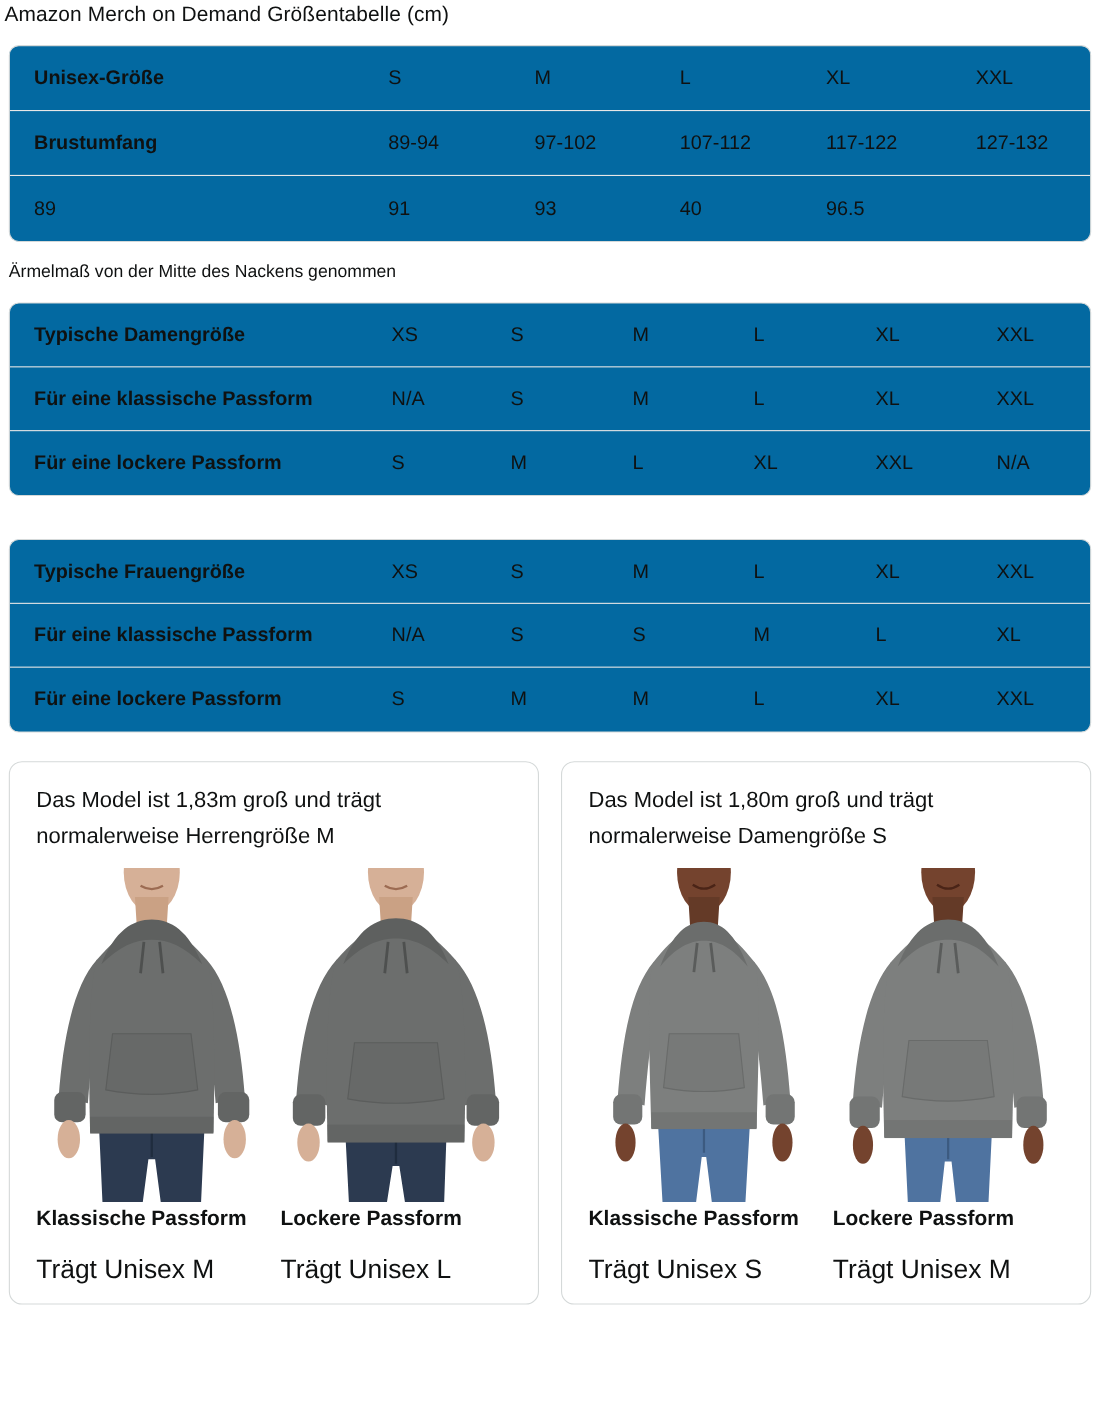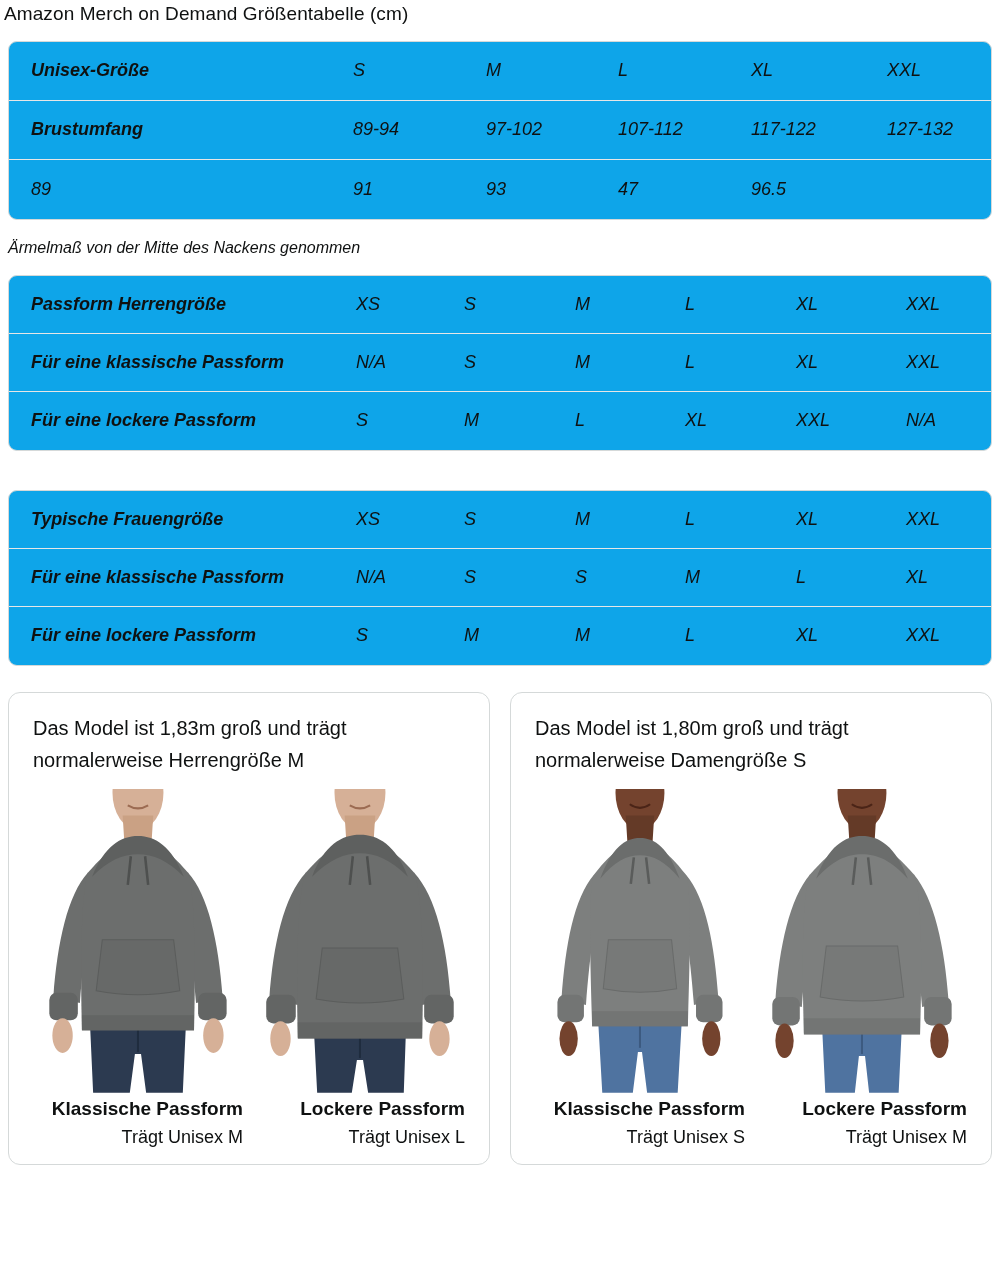--- a/index.html
+++ b/index.html
@@ -25,8 +25,7 @@
     border:1px solid var(--border);
     border-radius:9px;
     overflow:hidden;
-    background:#0ea5e9;
-    font-style:italic;
+    background:#0369a1;
   }
   .t1{margin-top:15px;}
   .trow{

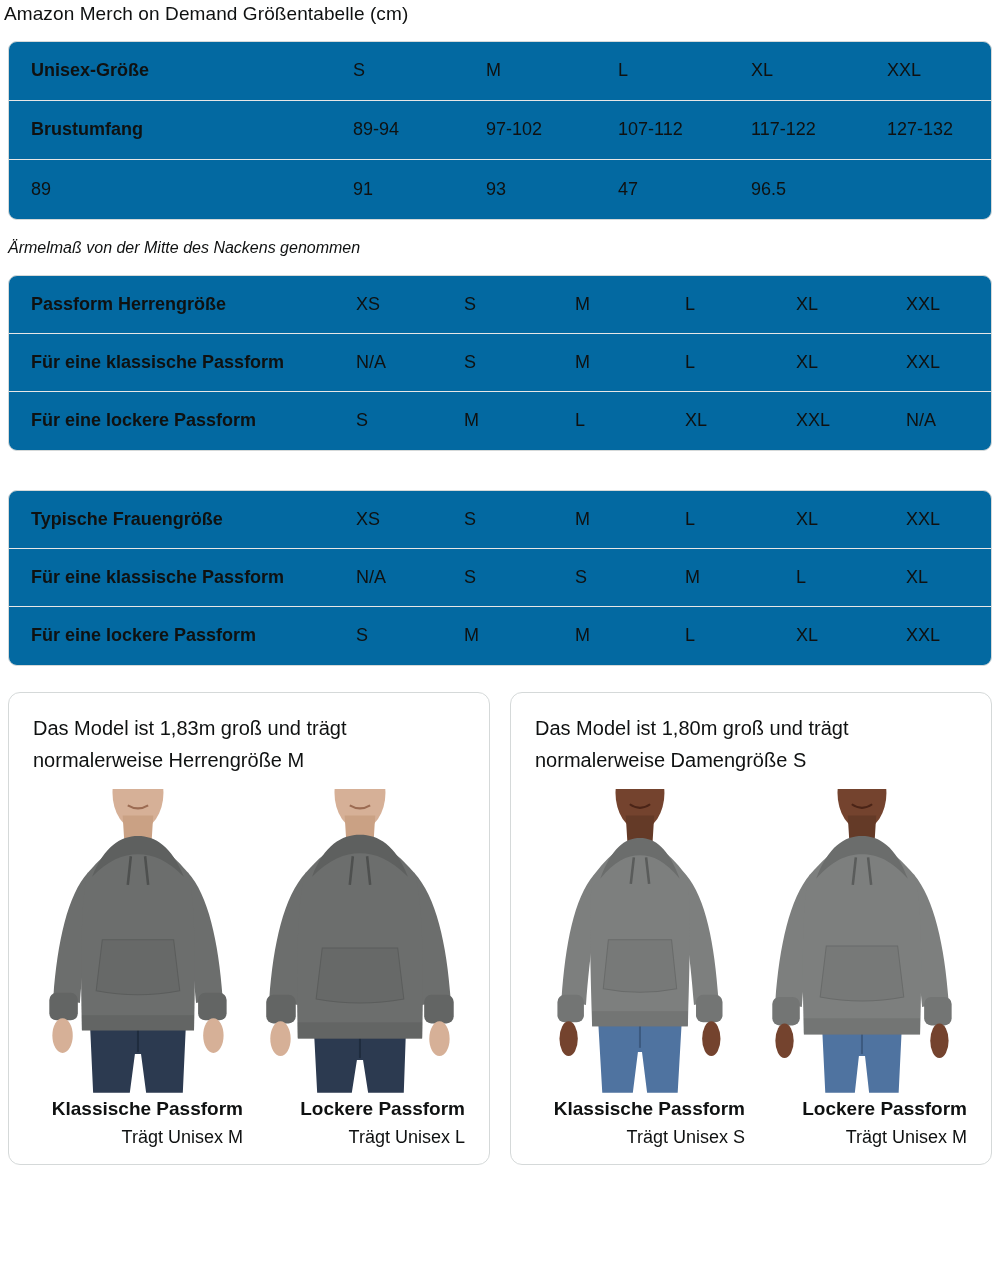--- a/index.html
+++ b/index.html
@@ -85,7 +85,7 @@
       <div class="cell">89</div>
       <div class="cell">91</div>
       <div class="cell">93</div>
-      <div class="cell">47</div>
+      <div class="cell">40</div>
       <div class="cell">96.5</div>
     </div>
   </div>

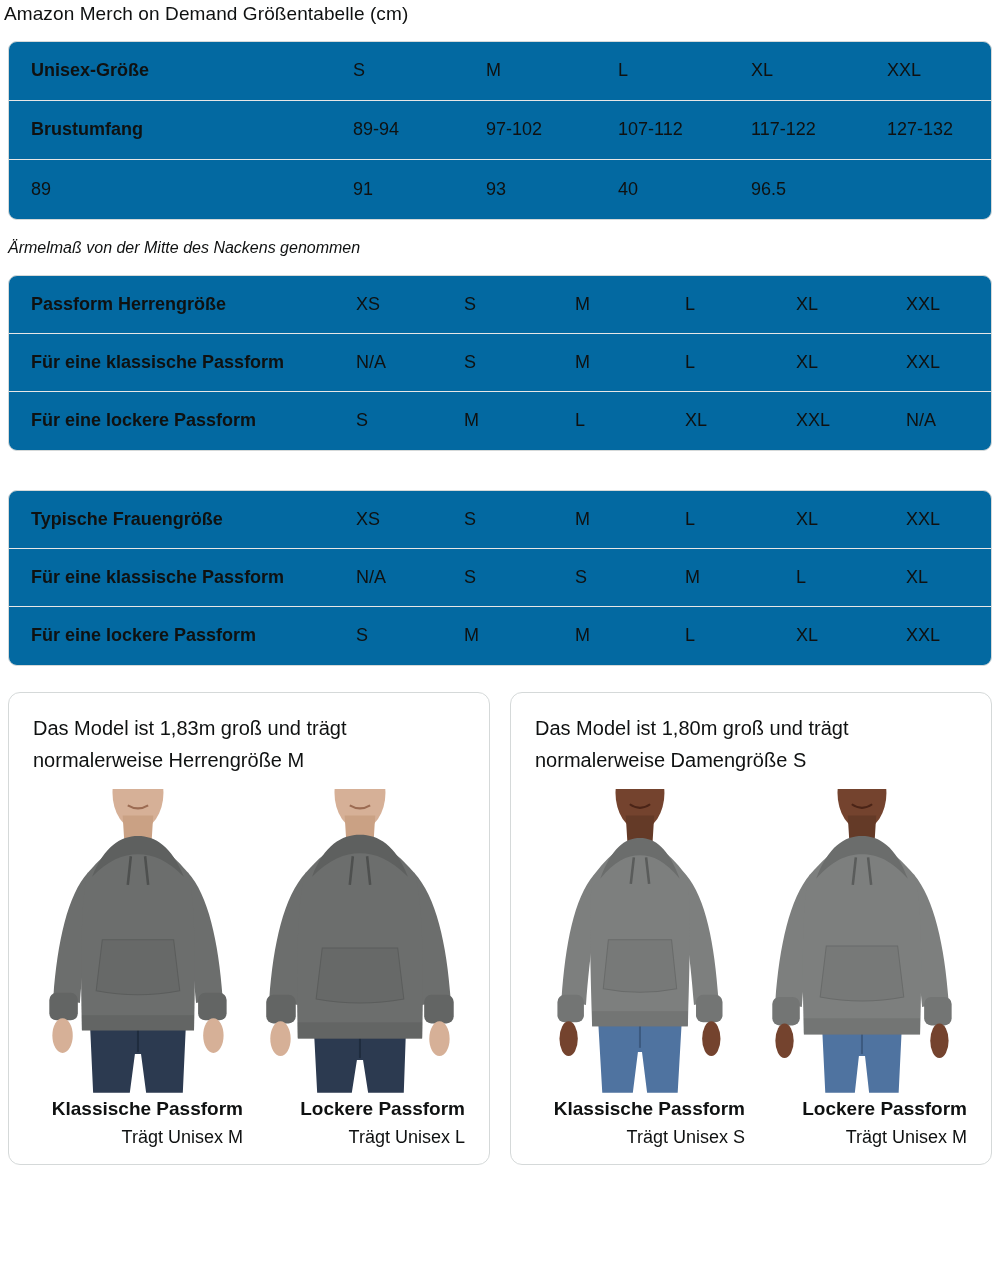--- a/index.html
+++ b/index.html
@@ -38,7 +38,7 @@
   .t2 .trow{grid-template-columns:325px 108px 111px 110px 111px 110px auto;height:58px;}
   .cell{font-size:18px;line-height:1.2;white-space:nowrap;}
   .lbl{font-weight:700;}
-  .note{font-size:16px;margin:19px 0 0 0;font-style:italic;}
+  .note{font-size:16px;margin:19px 0 0 0;}
   .section-title{font-size:20px;font-weight:400;margin:33px 0 0 -2px;}
   .fit1{margin-top:18px;}
   .fit2{margin-top:39px;}

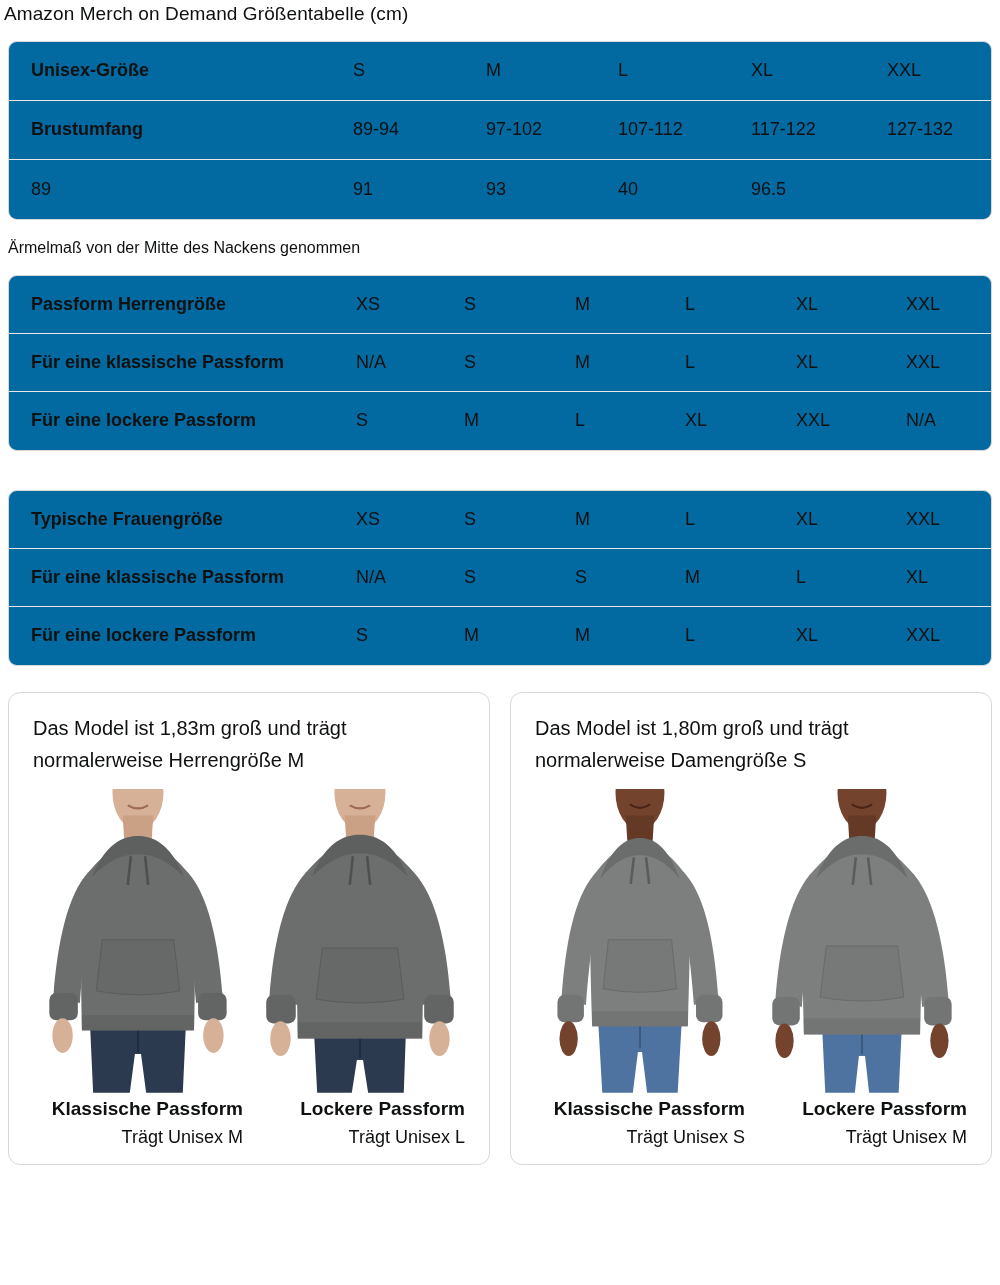--- a/index.html
+++ b/index.html
@@ -95,7 +95,7 @@
 
   <div class="sizetable t2 fit1">
     <div class="trow">
-      <div class="cell lbl">Passform Herrengröße</div>
+      <div class="cell lbl">Typische Damengröße</div>
       <div class="cell">XS</div>
       <div class="cell">S</div>
       <div class="cell">M</div>

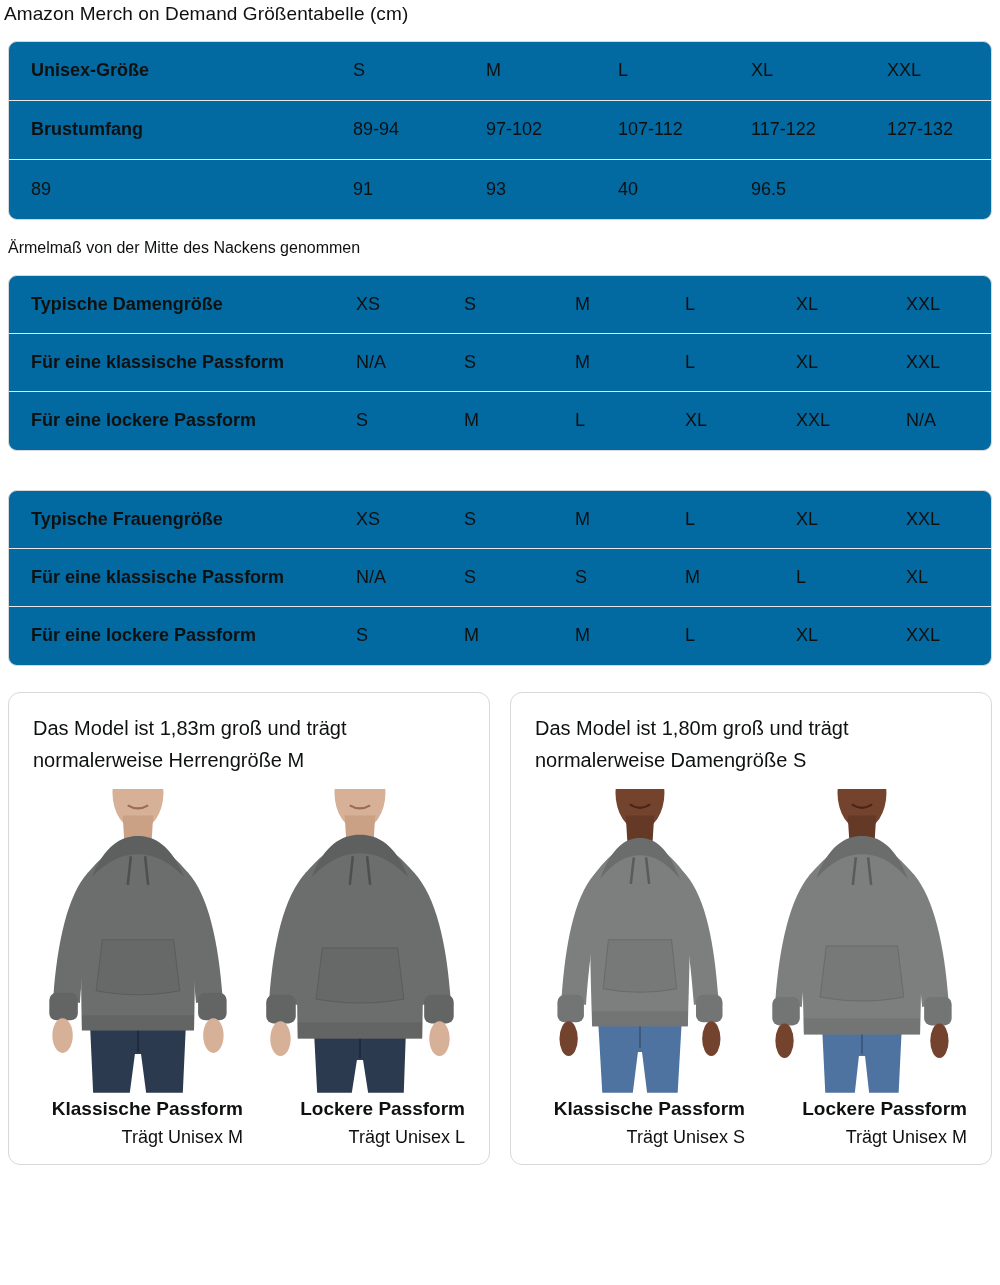--- a/index.html
+++ b/index.html
@@ -52,7 +52,7 @@
   }
   .card-heading{font-size:20px;line-height:32px;margin:0;}
   .figures{display:flex;justify-content:space-between;margin-top:13px;}
-  .figures figure{margin:0;width:48.6%;text-align:right;}
+  .figures figure{margin:0;width:48.6%;text-align:left;}
   svg.model{width:100%;height:auto;display:block;}
   .cap{font-weight:700;font-size:19px;margin-top:5px;white-space:nowrap;}
   .sub{font-size:18px;margin-top:7px;}

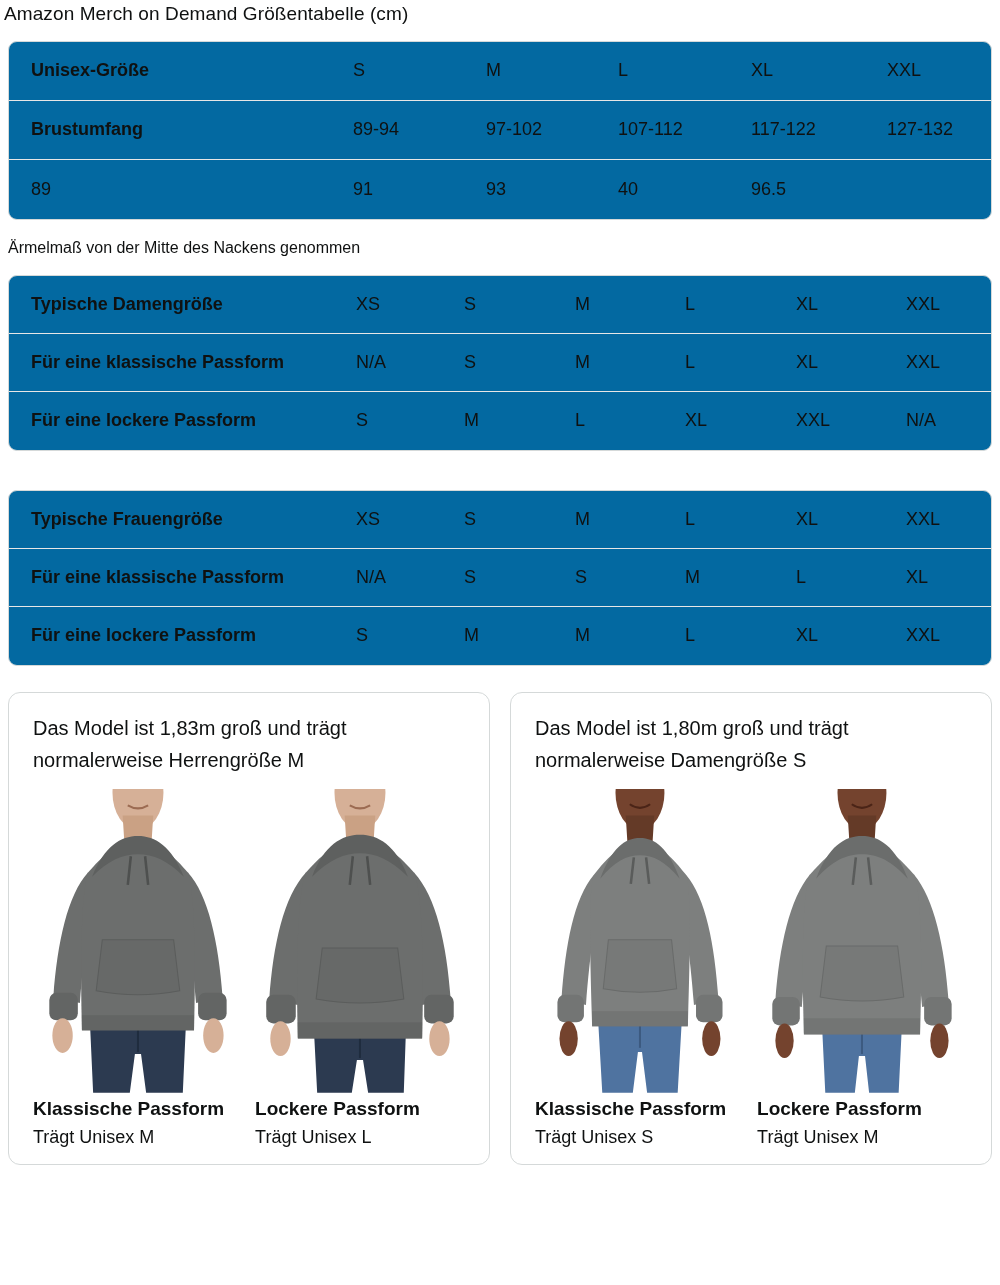--- a/index.html
+++ b/index.html
@@ -55,7 +55,7 @@
   .figures figure{margin:0;width:48.6%;text-align:left;}
   svg.model{width:100%;height:auto;display:block;}
   .cap{font-weight:700;font-size:19px;margin-top:5px;white-space:nowrap;}
-  .sub{font-size:18px;margin-top:7px;}
+  .sub{font-size:24px;margin-top:21px;}
 </style>
 </head>
 <body>

